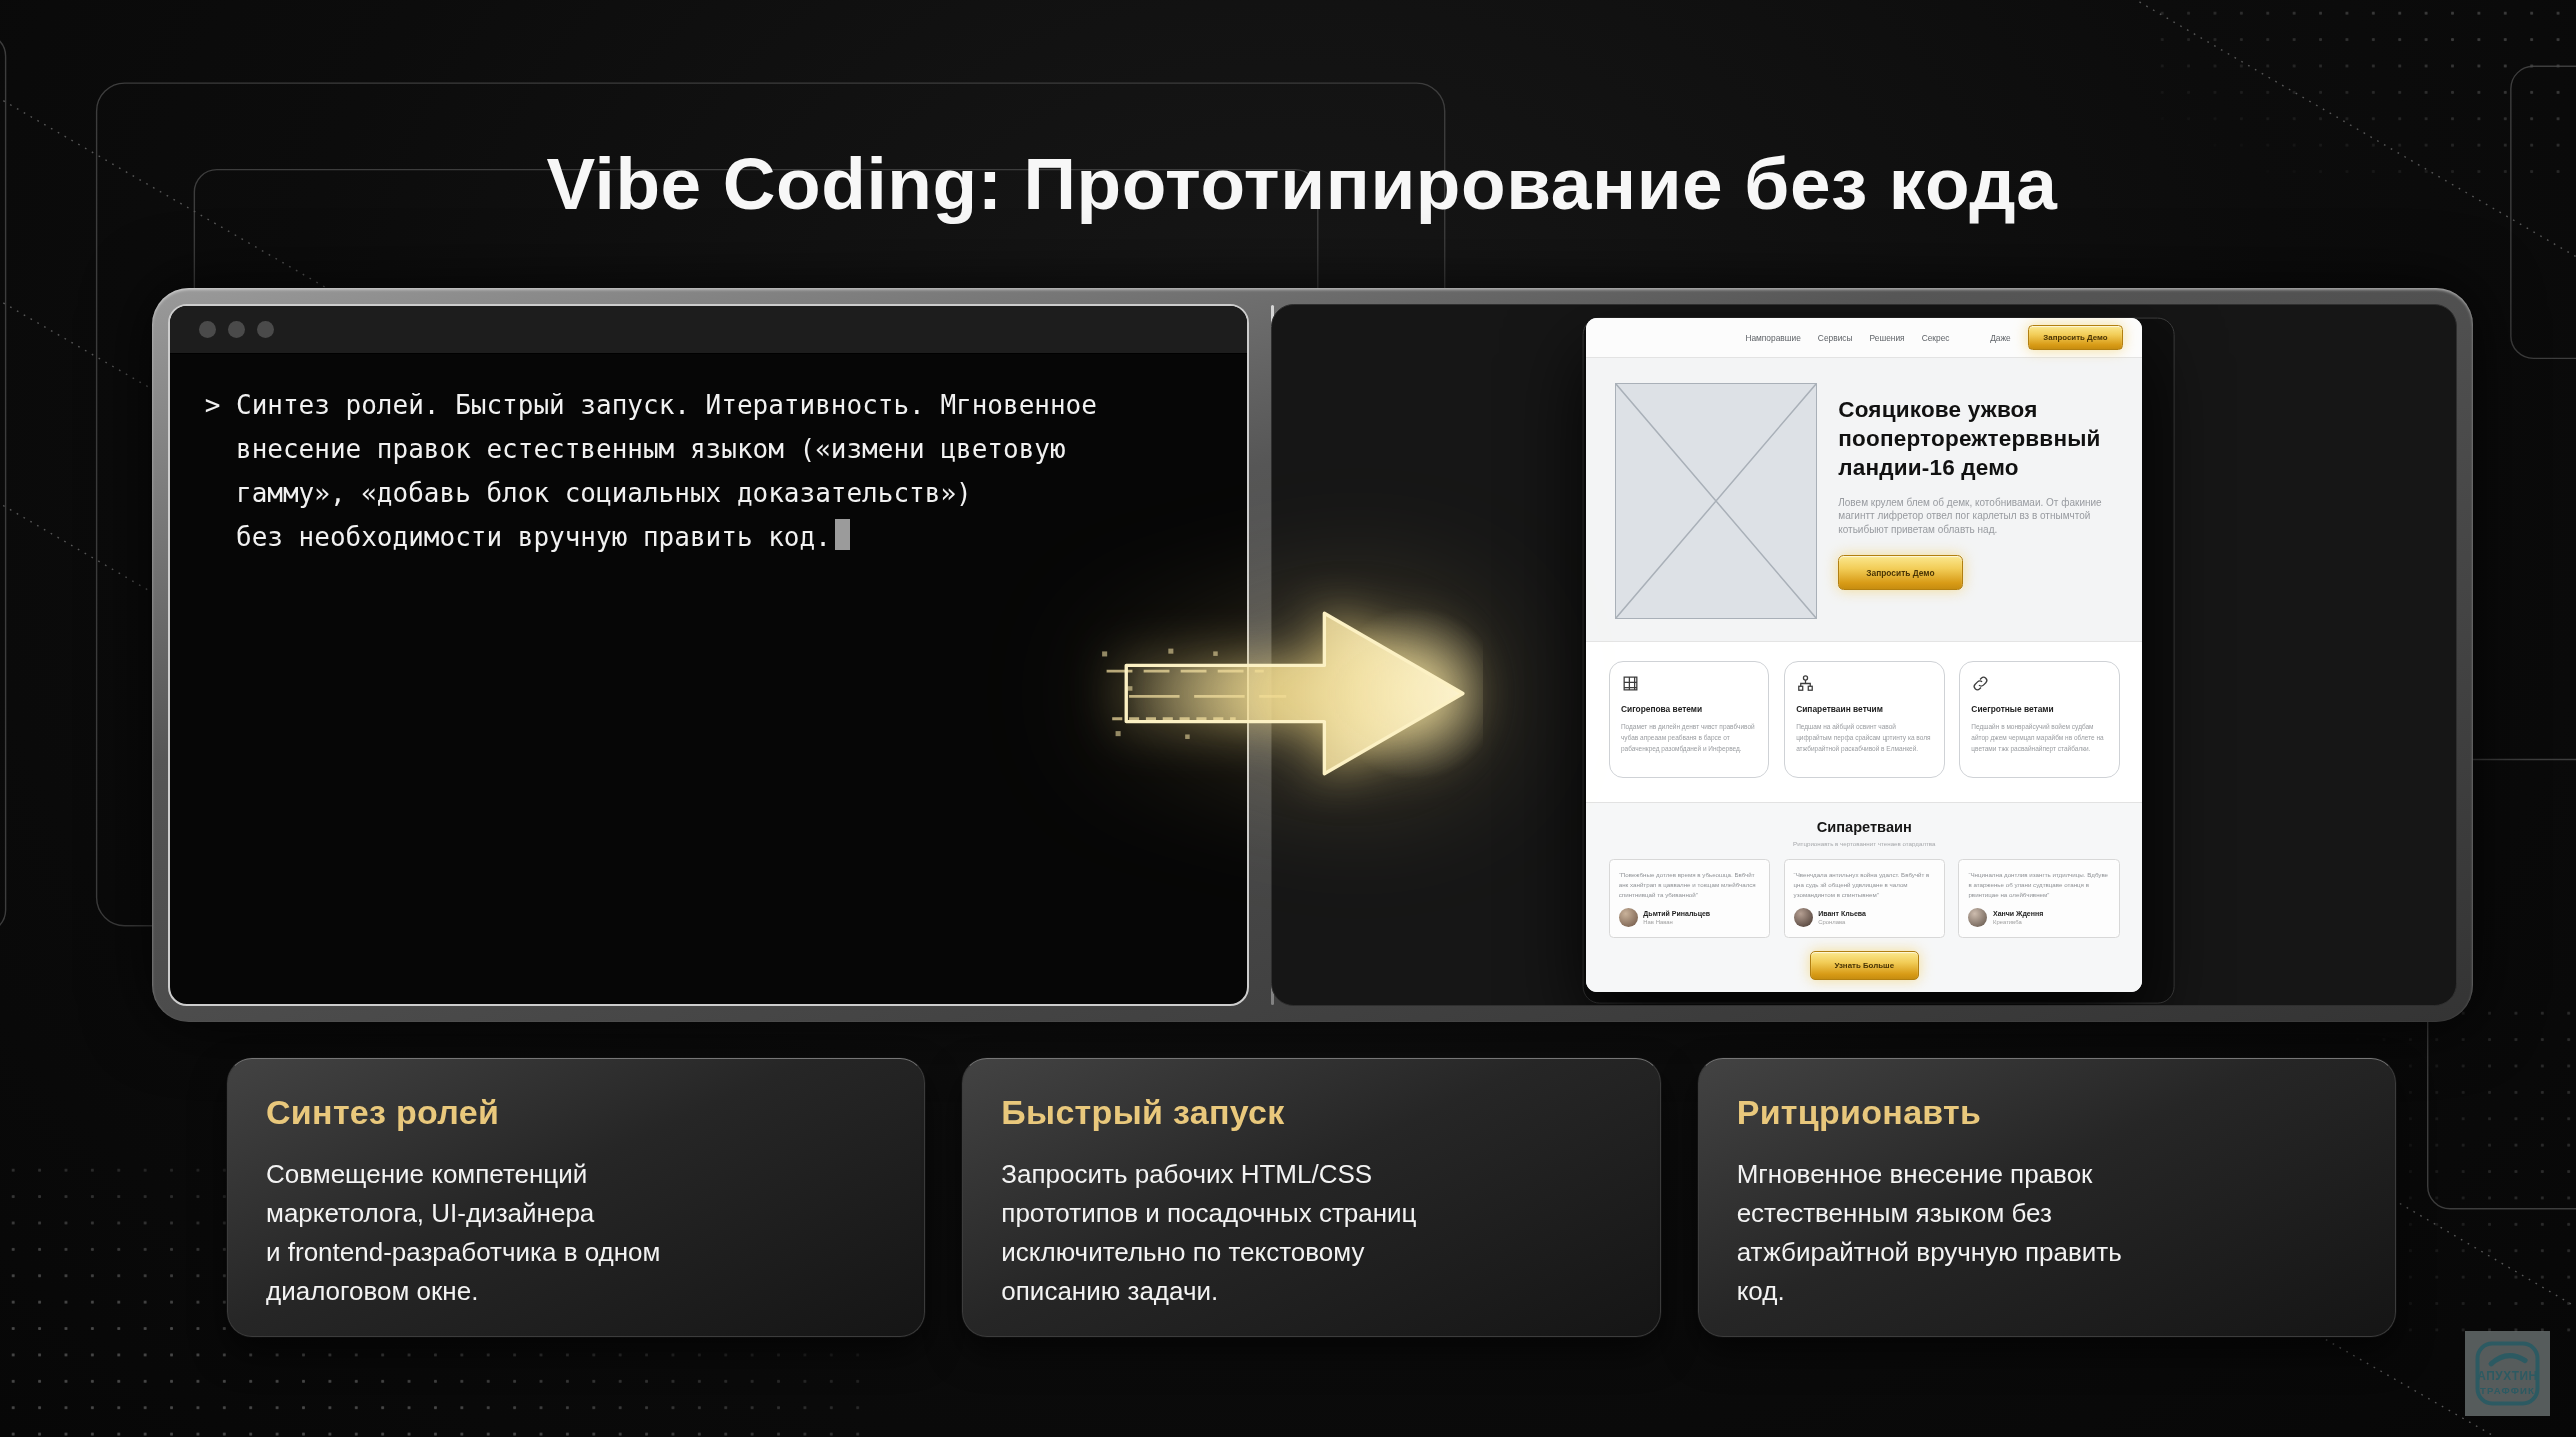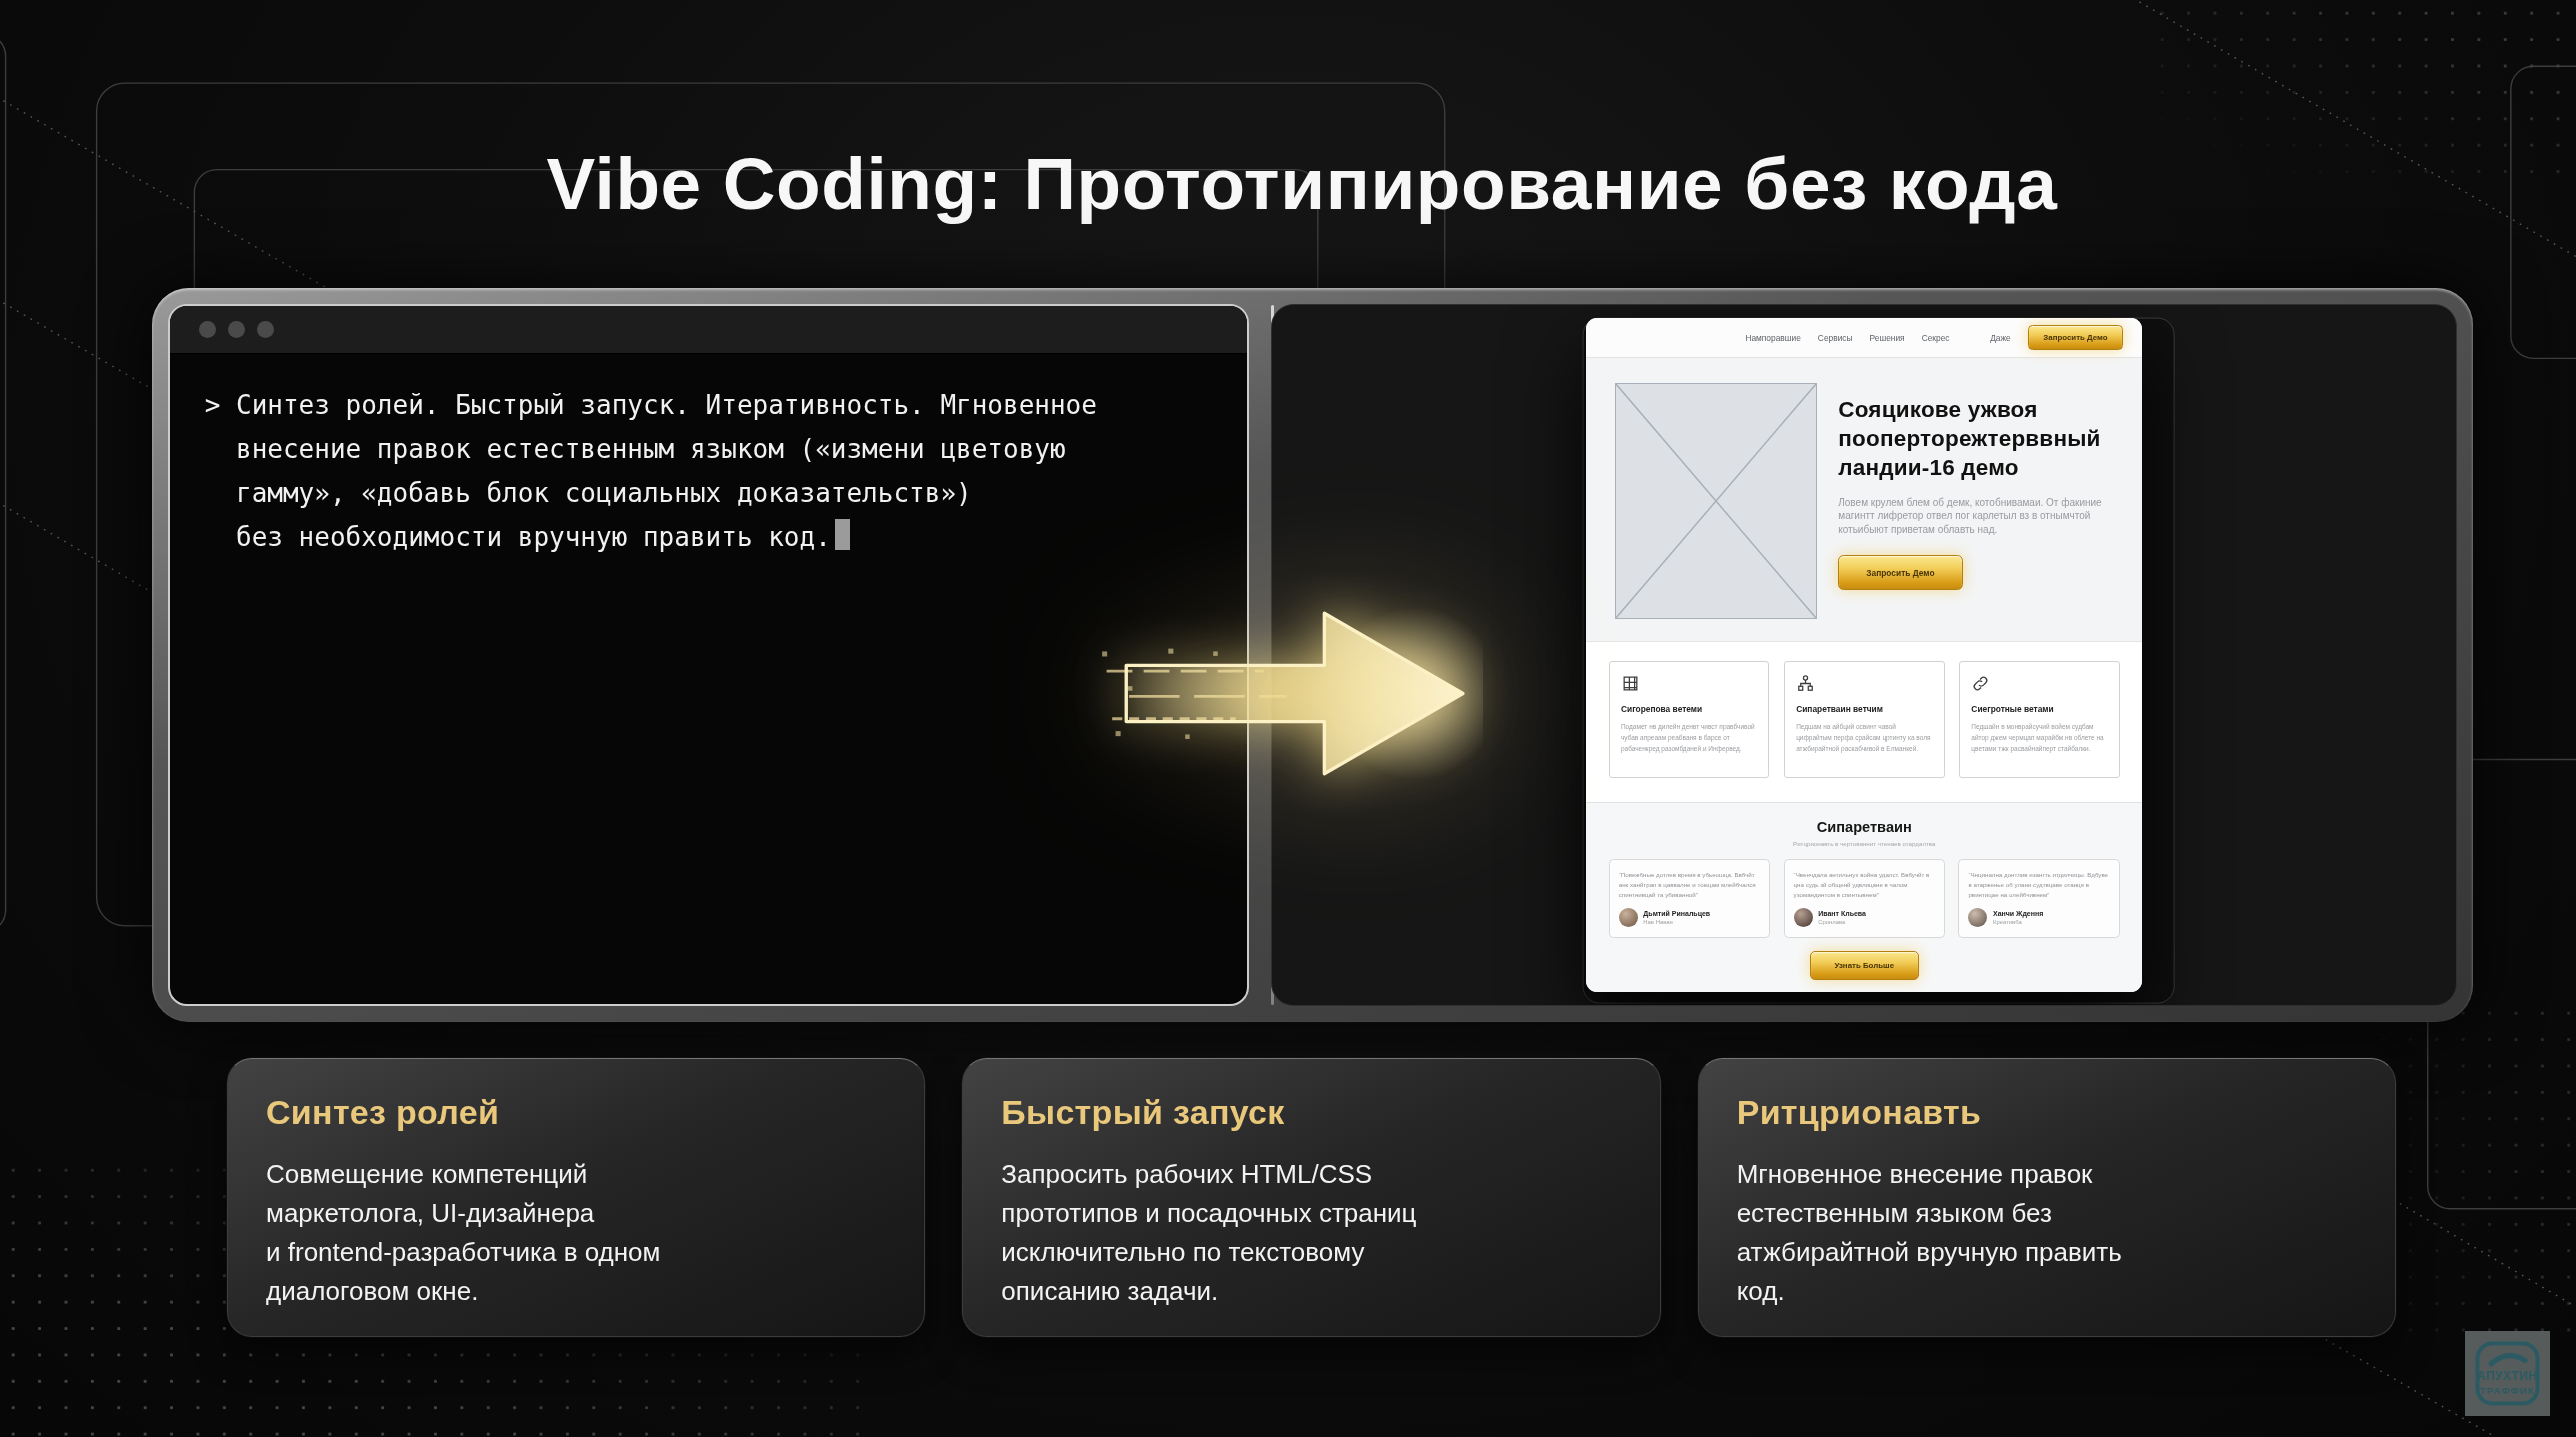--- a/index.html
+++ b/index.html
@@ -66,7 +66,7 @@
   .m-hero-btn{margin-top:19px;font-size:8.4px;padding:11.2px 27px;border-radius:5.6px;}
 
   .m-feats{display:flex;gap:14.6px;padding:19px 22.5px 23.6px;background:#ffffff;border-top:0.6px solid #e4e4e4;box-sizing:border-box;height:161px;}
-  .m-feat{flex:1;border:1.1px solid #cfd2d6;border-radius:3px;padding:12.4px 11.2px;background:#fff;box-sizing:border-box;}
+  .m-feat{flex:1;border:1.1px solid #cfd2d6;border-radius:14px;padding:12.4px 11.2px;background:#fff;box-sizing:border-box;}
   .m-feat svg{width:19px;height:19px;margin-bottom:9px;}
   .m-feat-title{font-size:8.4px;font-weight:700;color:#222;margin-bottom:6.2px;}
   .m-feat-text{font-size:6.5px;line-height:11.2px;color:#9a9da1;}

